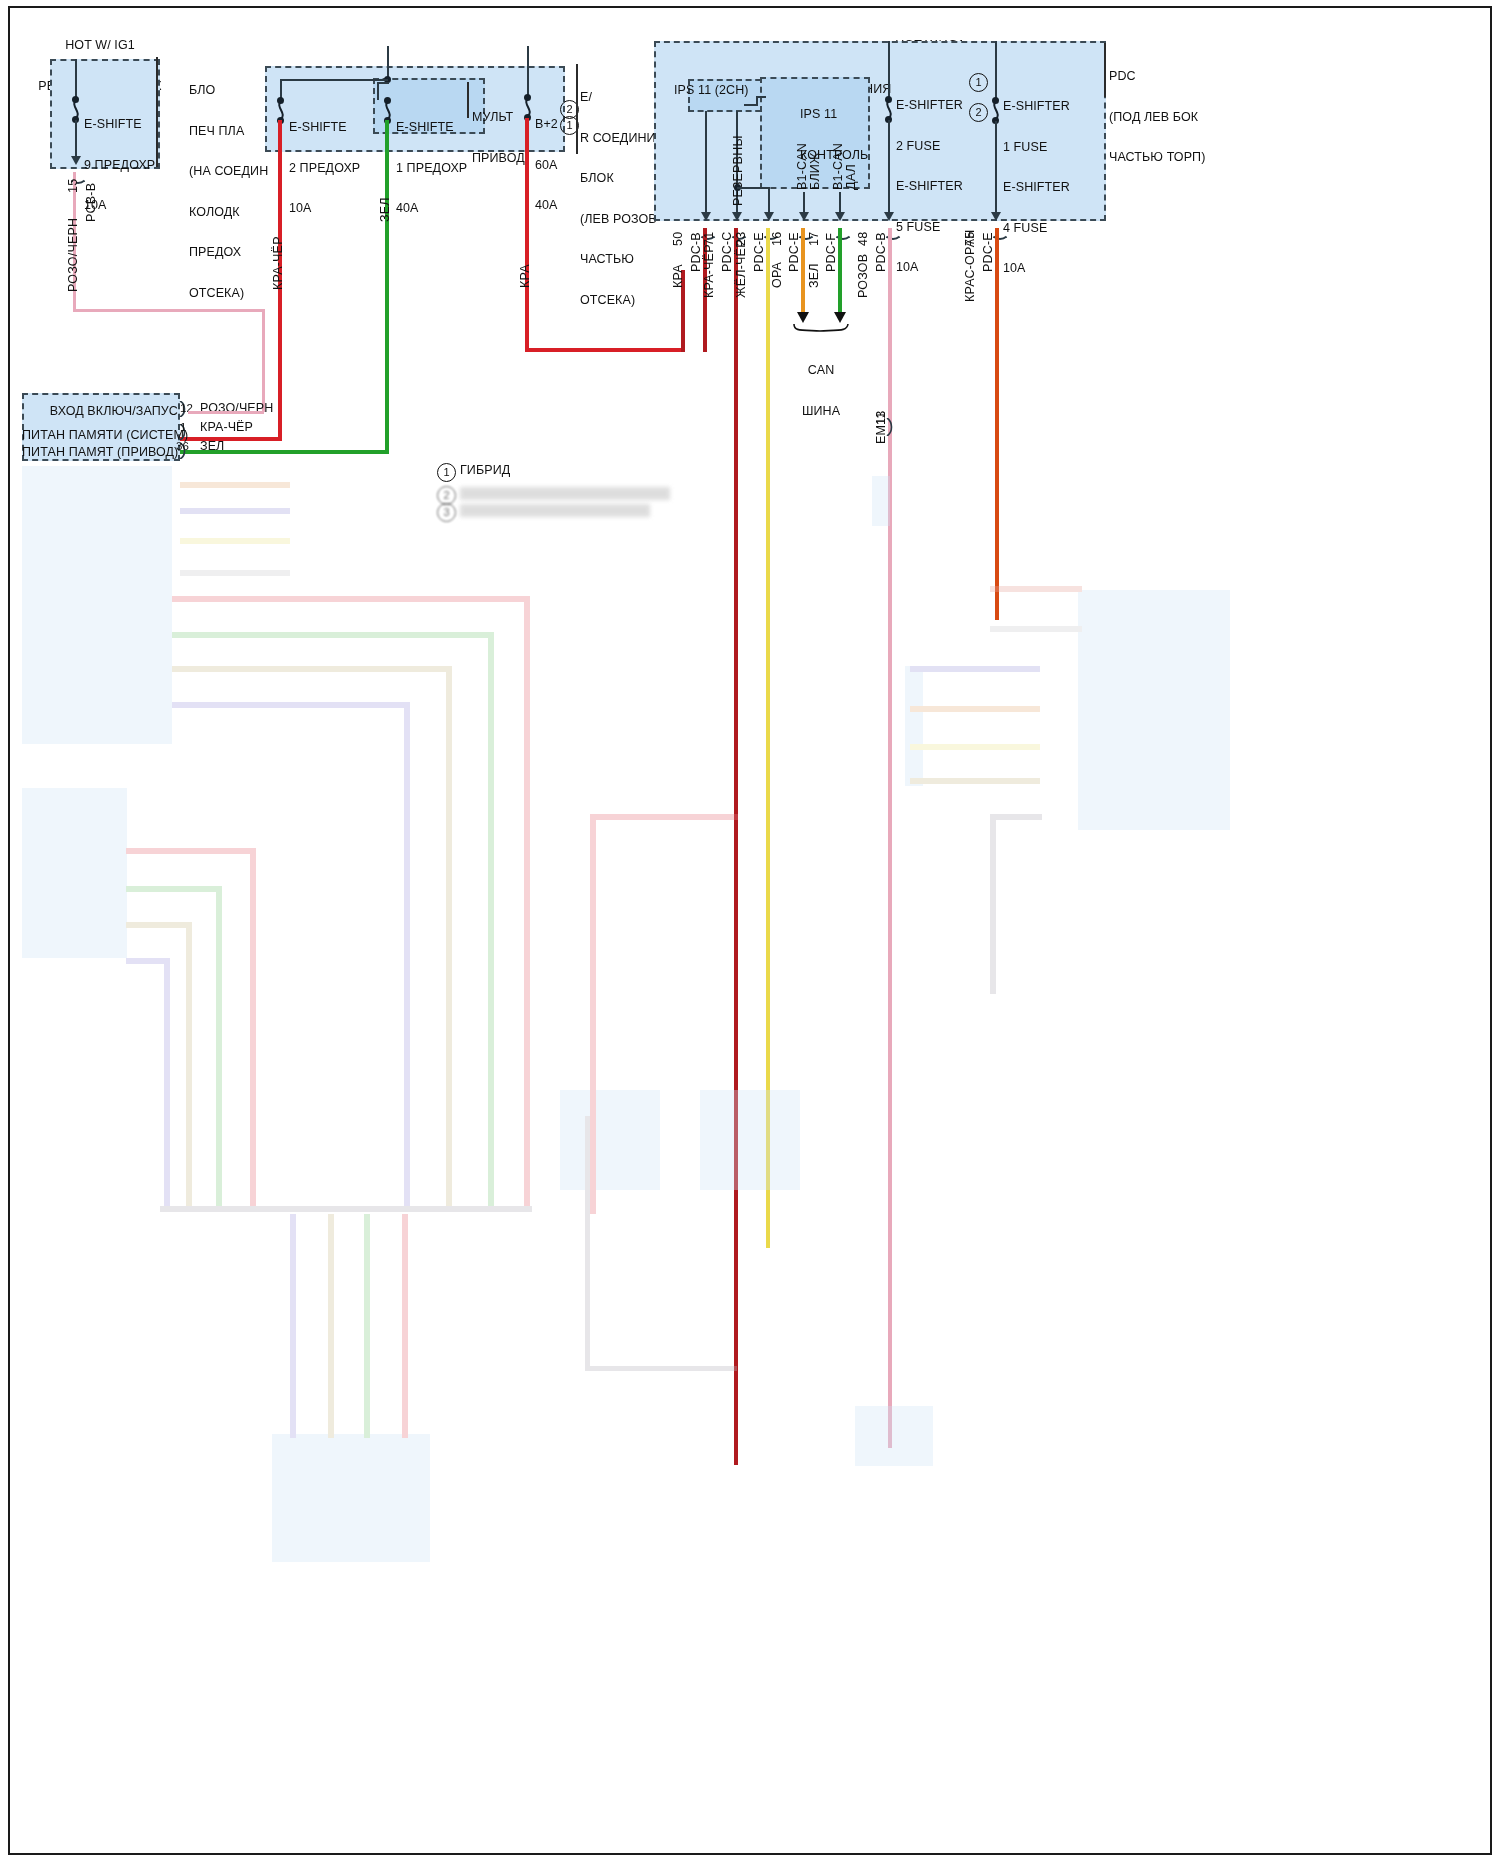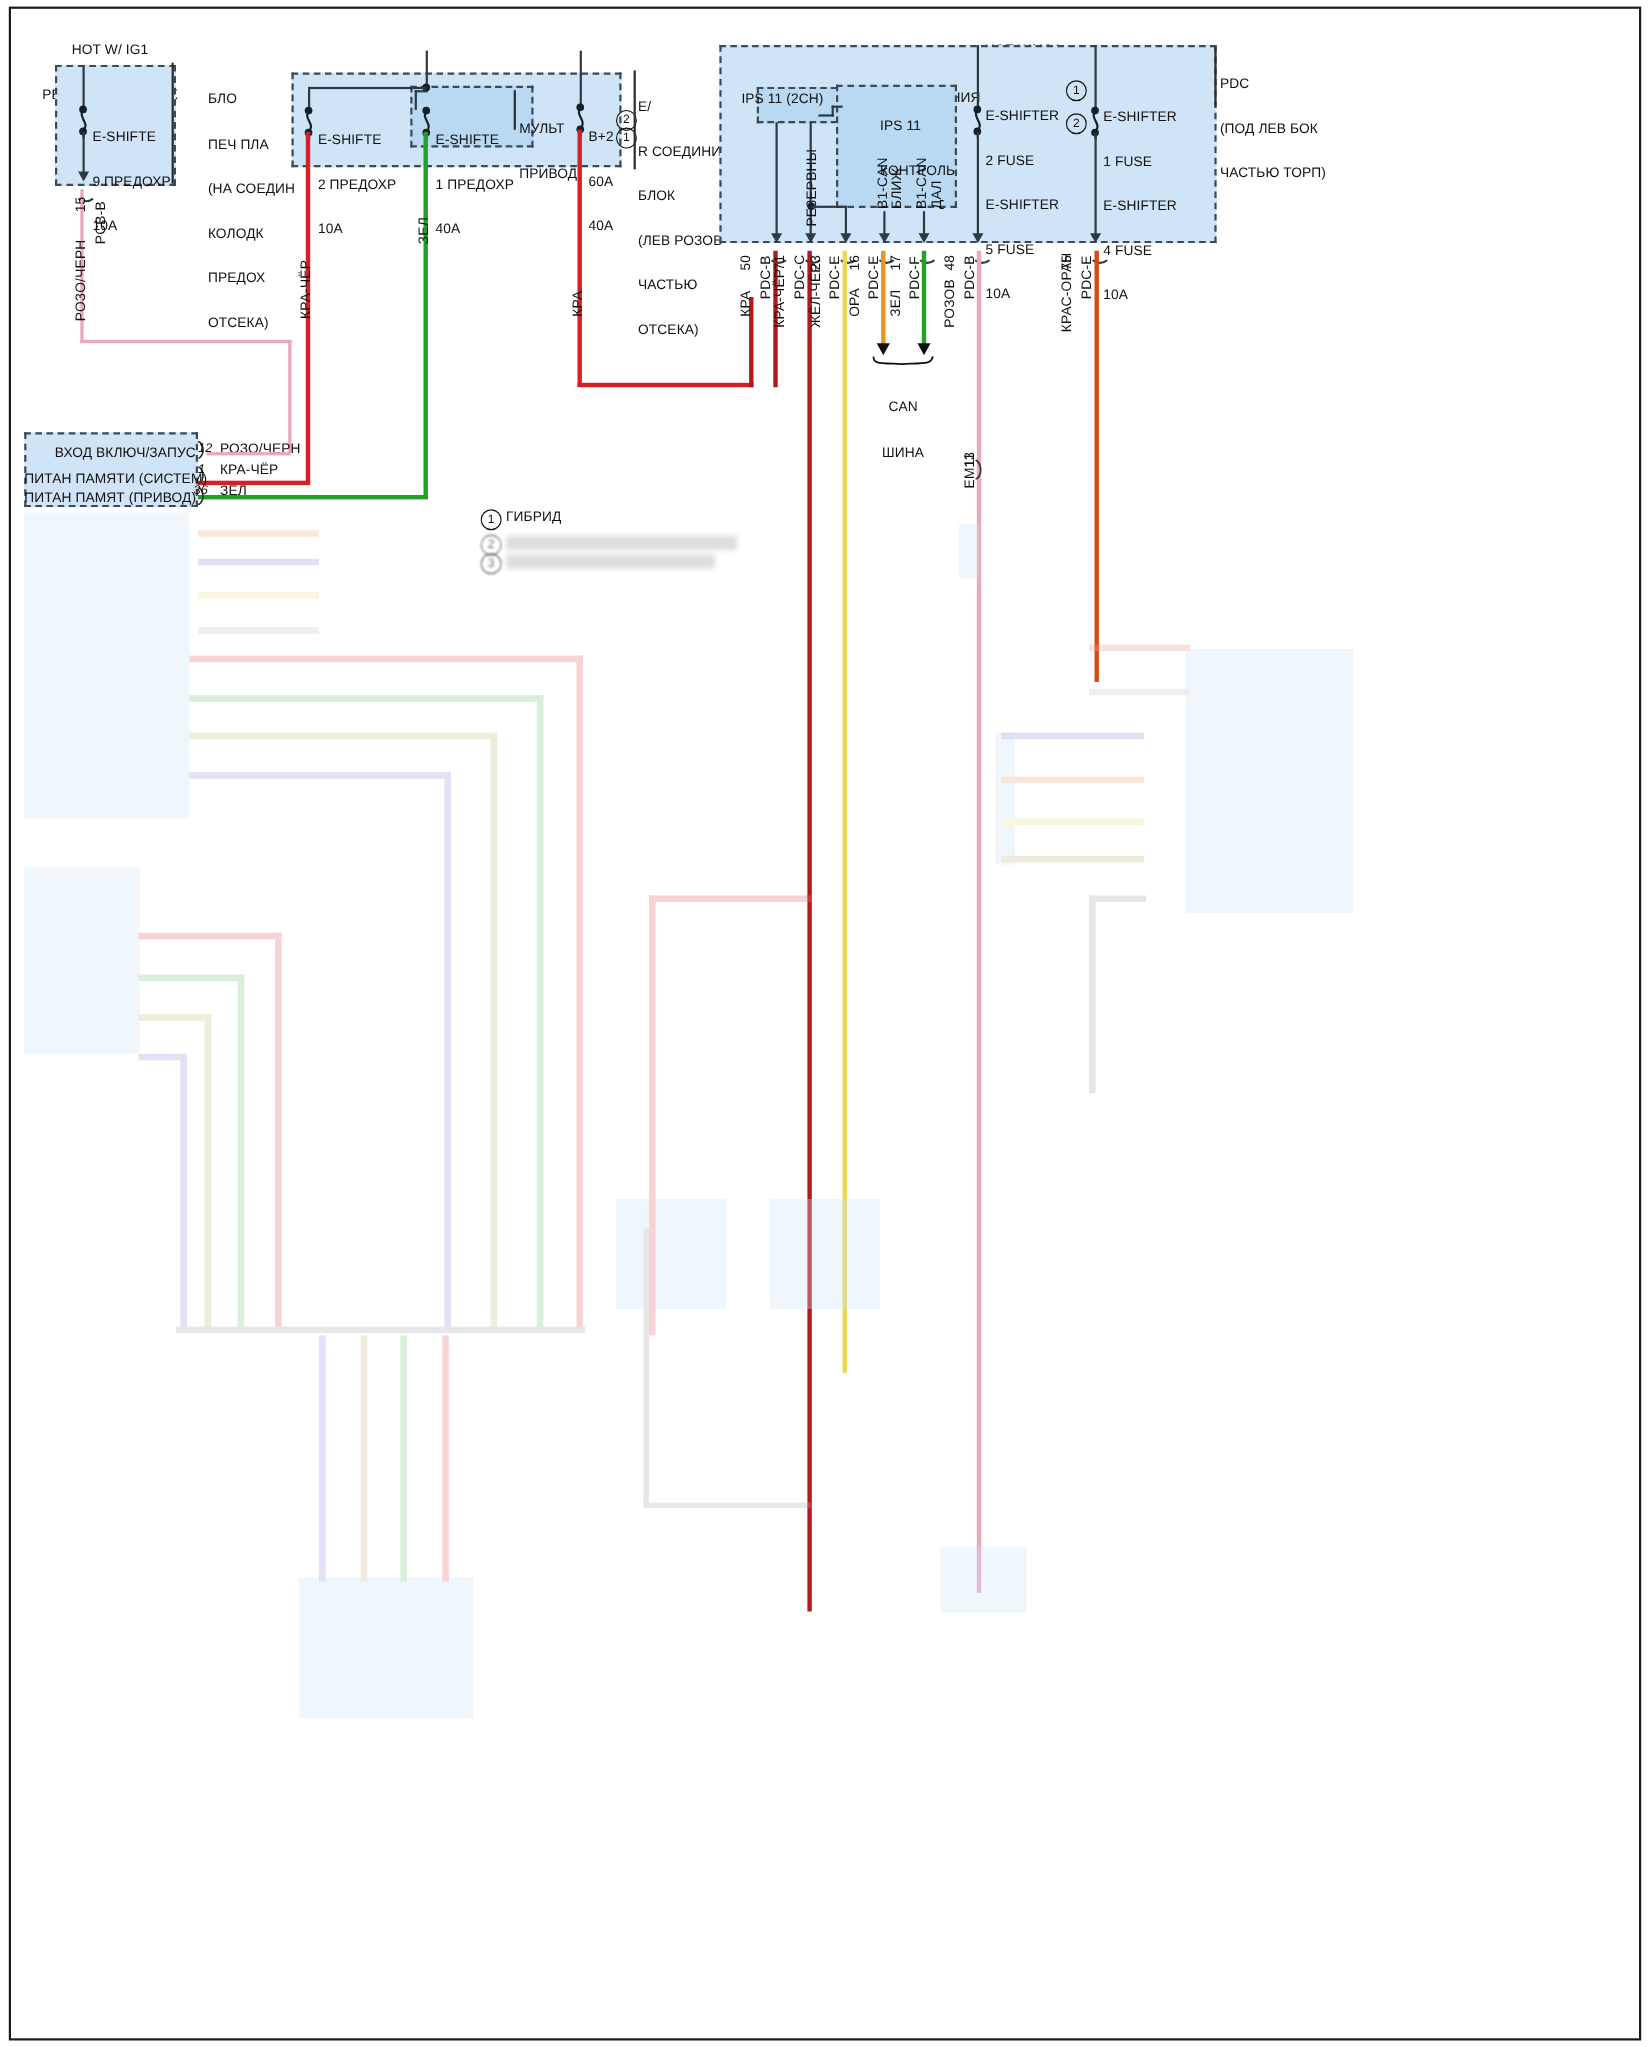--- a/index.html
+++ b/index.html
@@ -16,7 +16,7 @@
   .txt.c{text-align:center;}
   .vtxt{position:absolute;font-size:12.5px;color:#111;white-space:nowrap;transform-origin:0 0;transform:rotate(-90deg);letter-spacing:.2px;}
   .wire{position:absolute;}
-  .lbl-sm{font-size:11.5px;font-style:italic;}
+  .lbl-sm{font-size:11.5px;}
   
   .brk{position:absolute;border-left:2px solid #2b2b2b;}
   .hline{position:absolute;background:#2b3a44;height:2px;}

